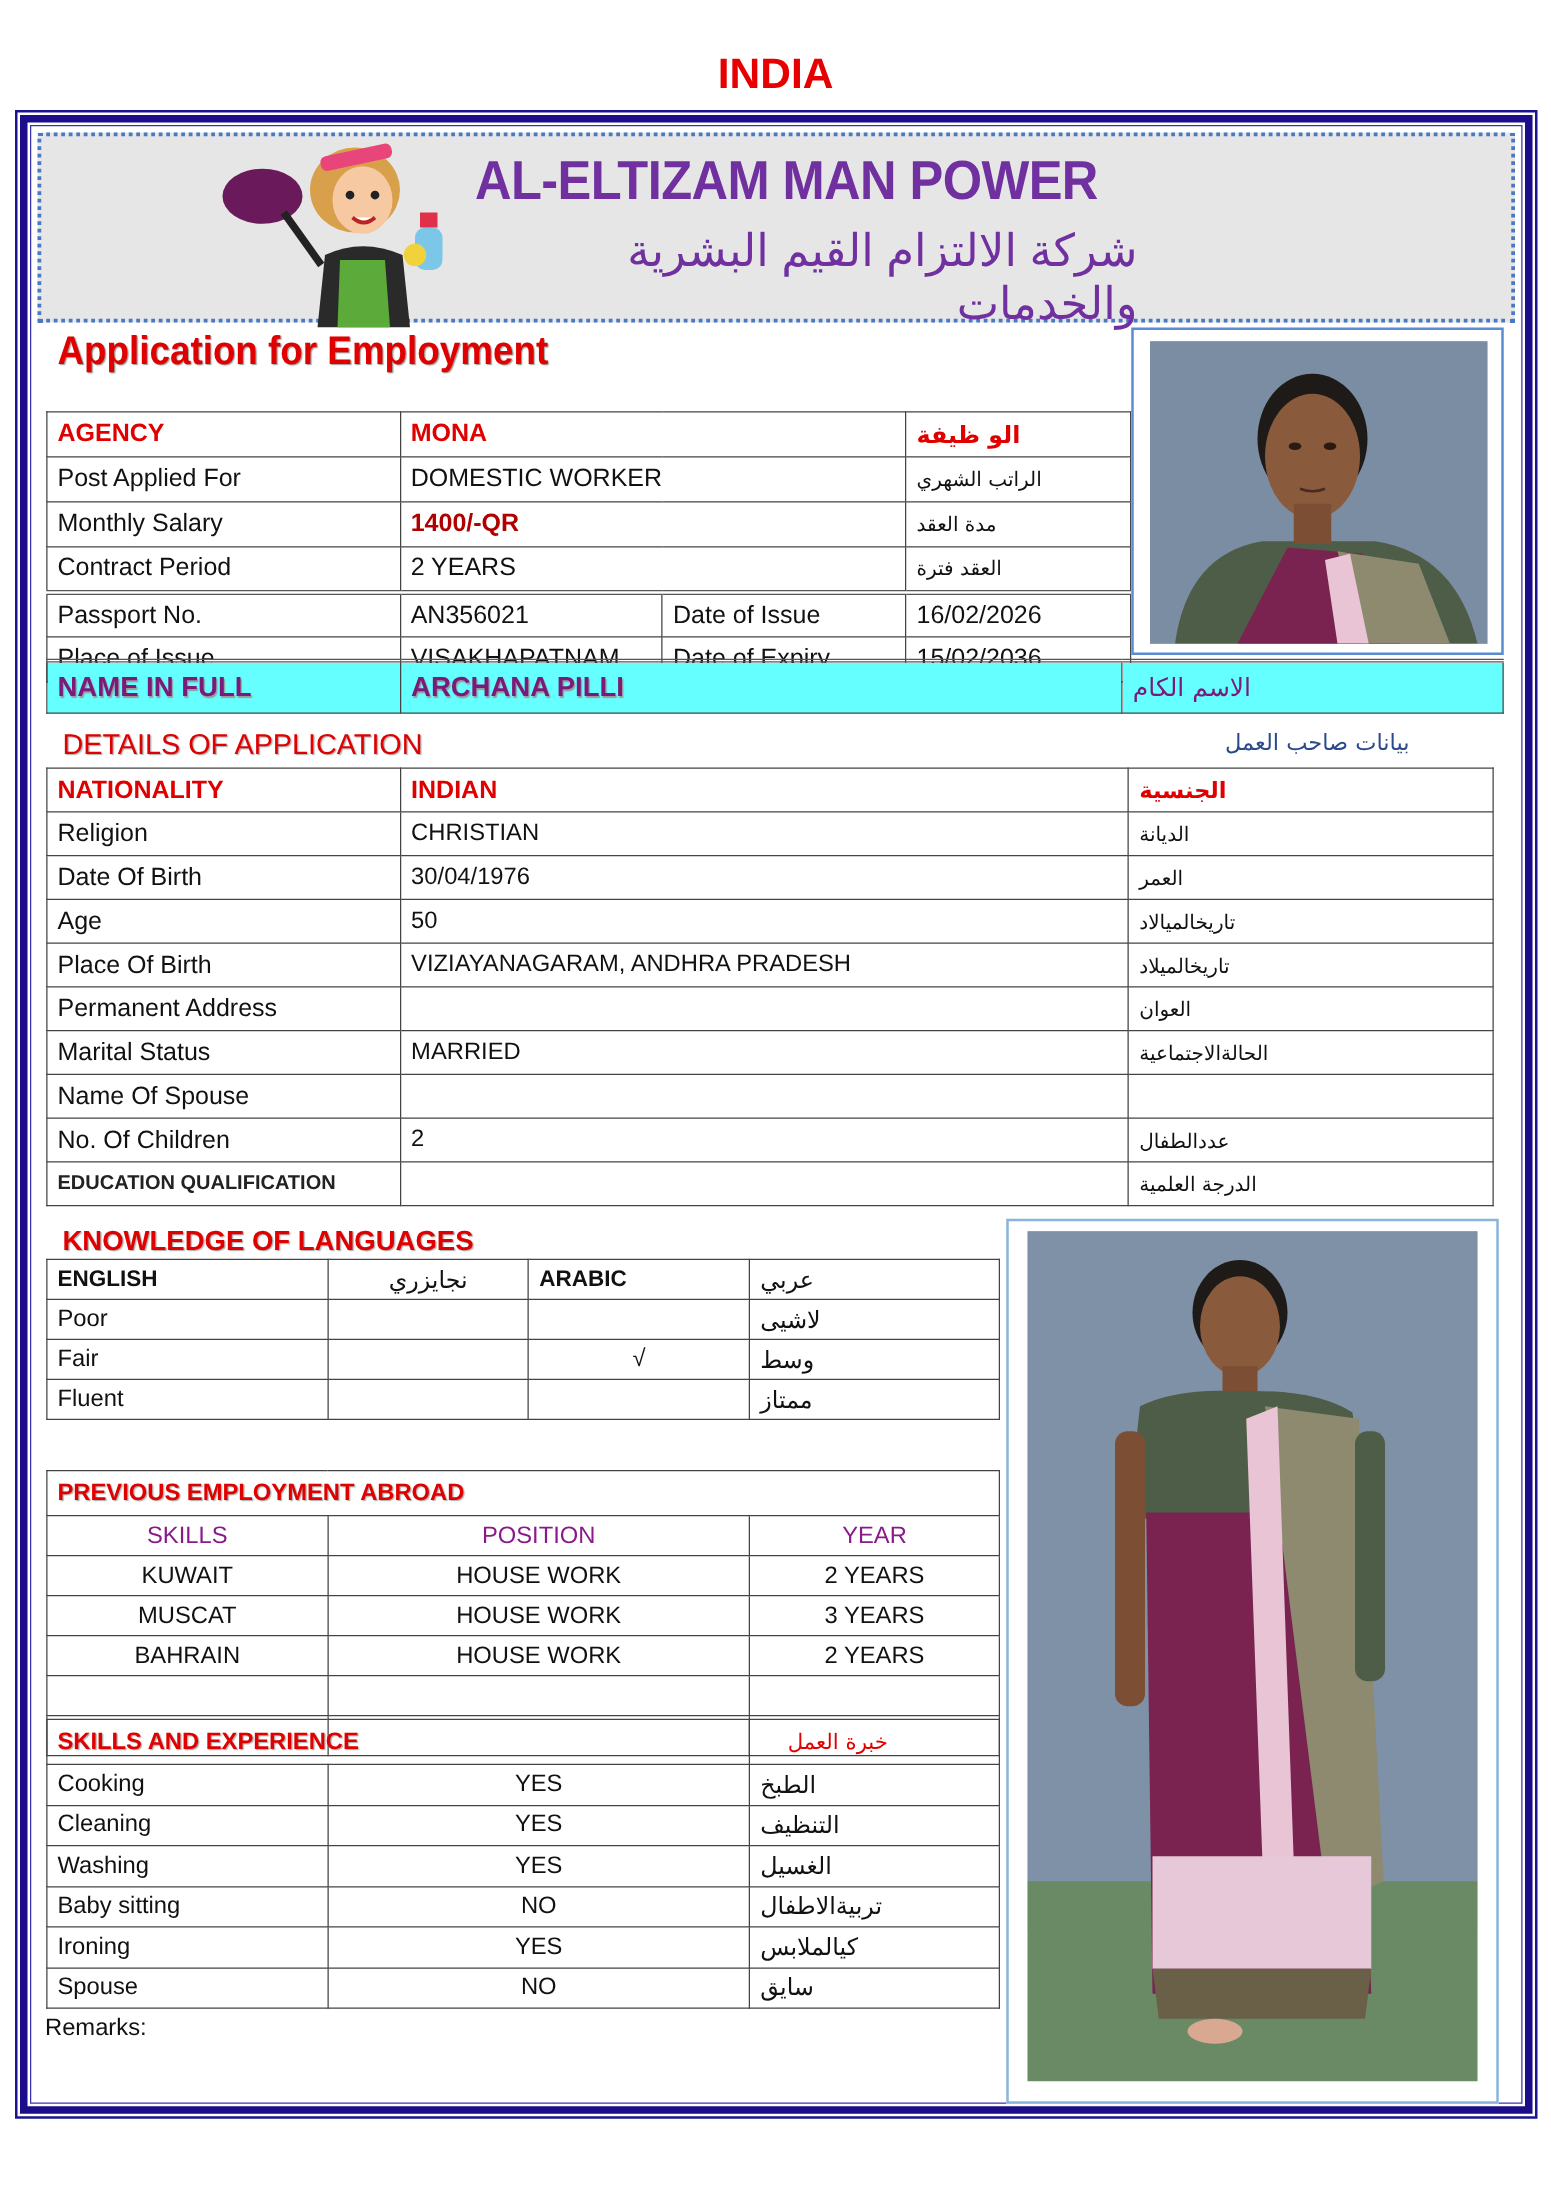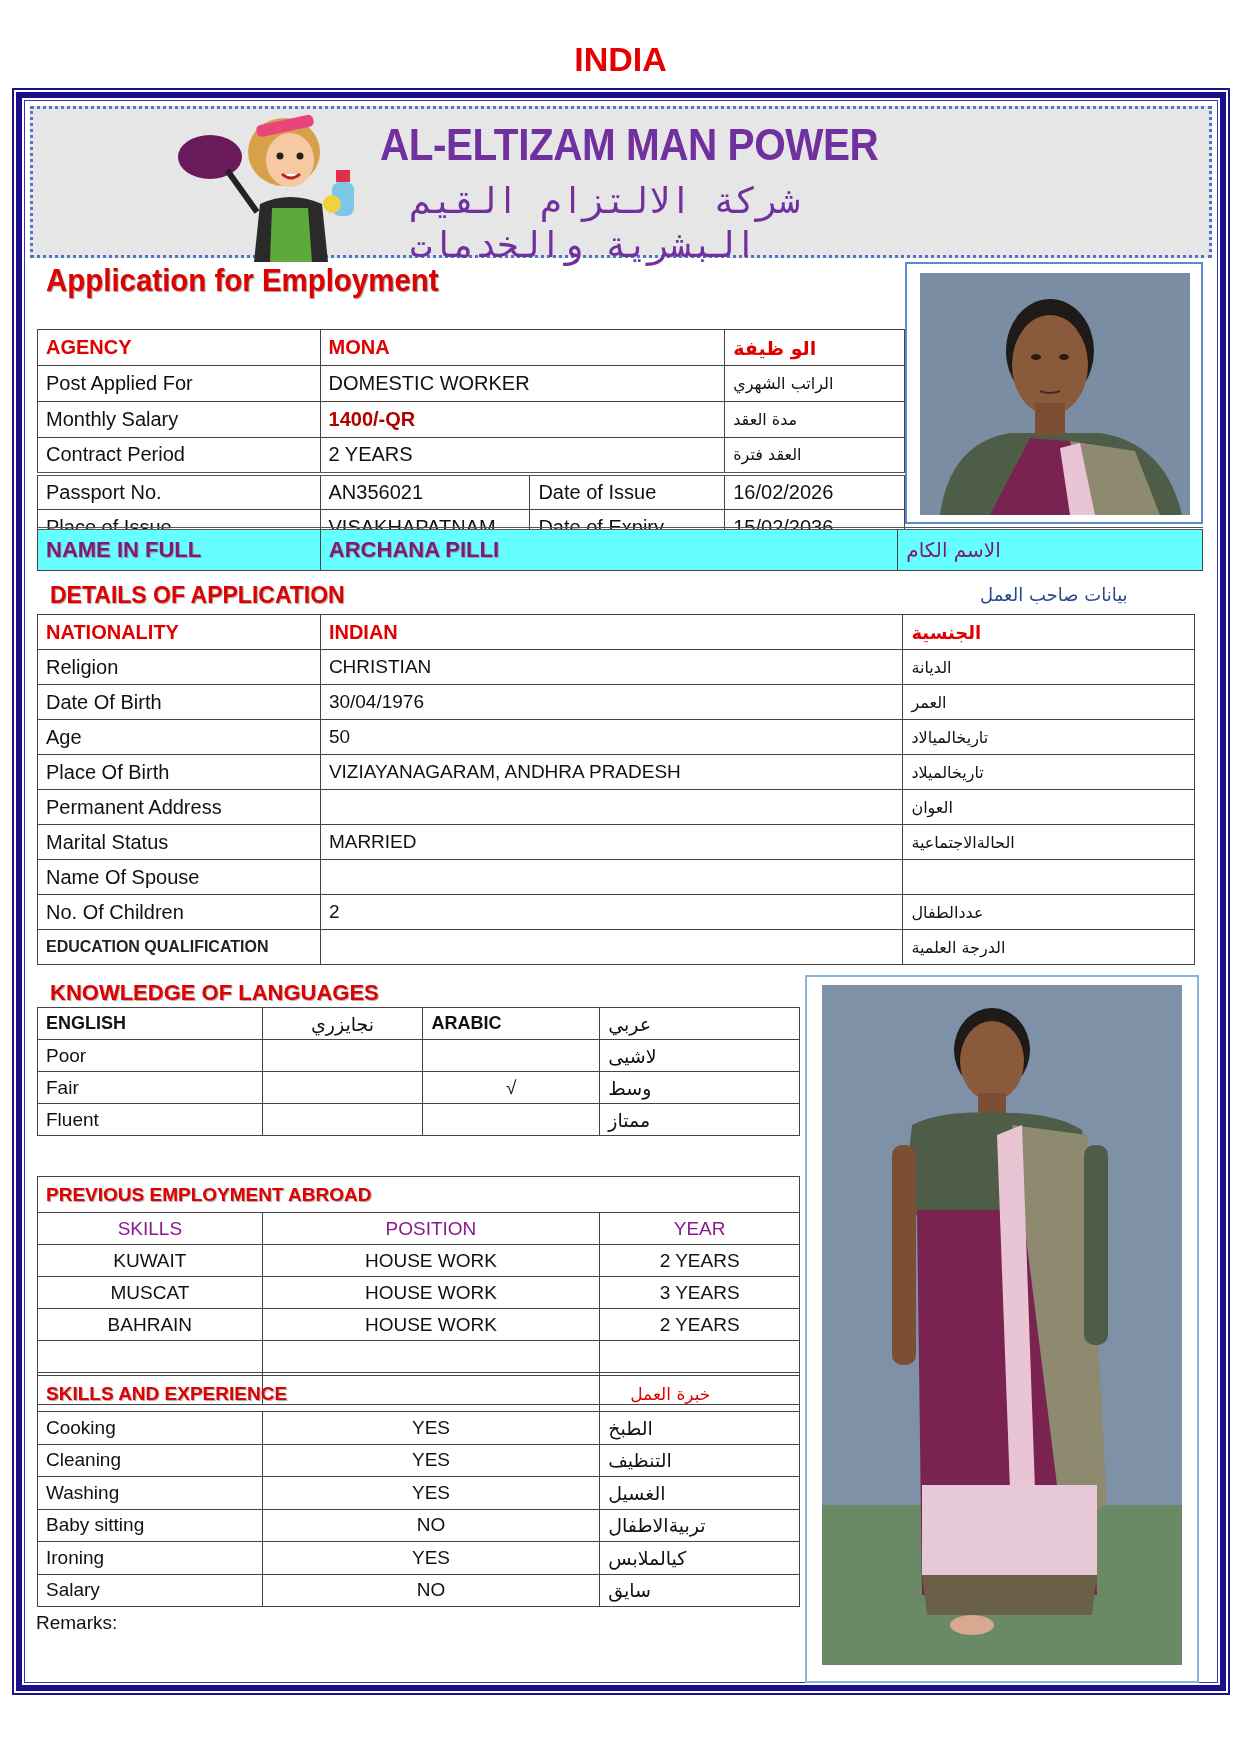--- a/index.html
+++ b/index.html
@@ -18,7 +18,7 @@
   #header-box { left: 30px; top: 106px; width: 1182px; height: 152px; background: #e6e6e6; border: 3px dotted #4a78c2; }
   #logo { left: 172px; top: 112px; width: 200px; height: 150px; }
   #company-name { left: 380px; top: 120px; font-size: 44px; font-weight: bold; color: #7030a0; font-family: "Liberation Sans", sans-serif; letter-spacing: -0.5px; transform: scaleX(0.92); transform-origin: left top; }
-  #company-arabic { left: 410px; top: 180px; font-size: 36px; color: #7030a0; direction: rtl; font-family: Liberation Mono, monospace; width: 500px; text-align: left; }
+  #company-arabic { left: 410px; top: 180px; font-size: 36px; color: #7030a0; direction: rtl; font-family: Liberation Sans, sans-serif; width: 500px; text-align: right; }
 
   #app-title { left: 46px; top: 262px; font-size: 32px; font-weight: bold; color: #e00000; text-shadow: 1px 1px 1px #999; transform: scaleX(0.92); transform-origin: left top; }
 

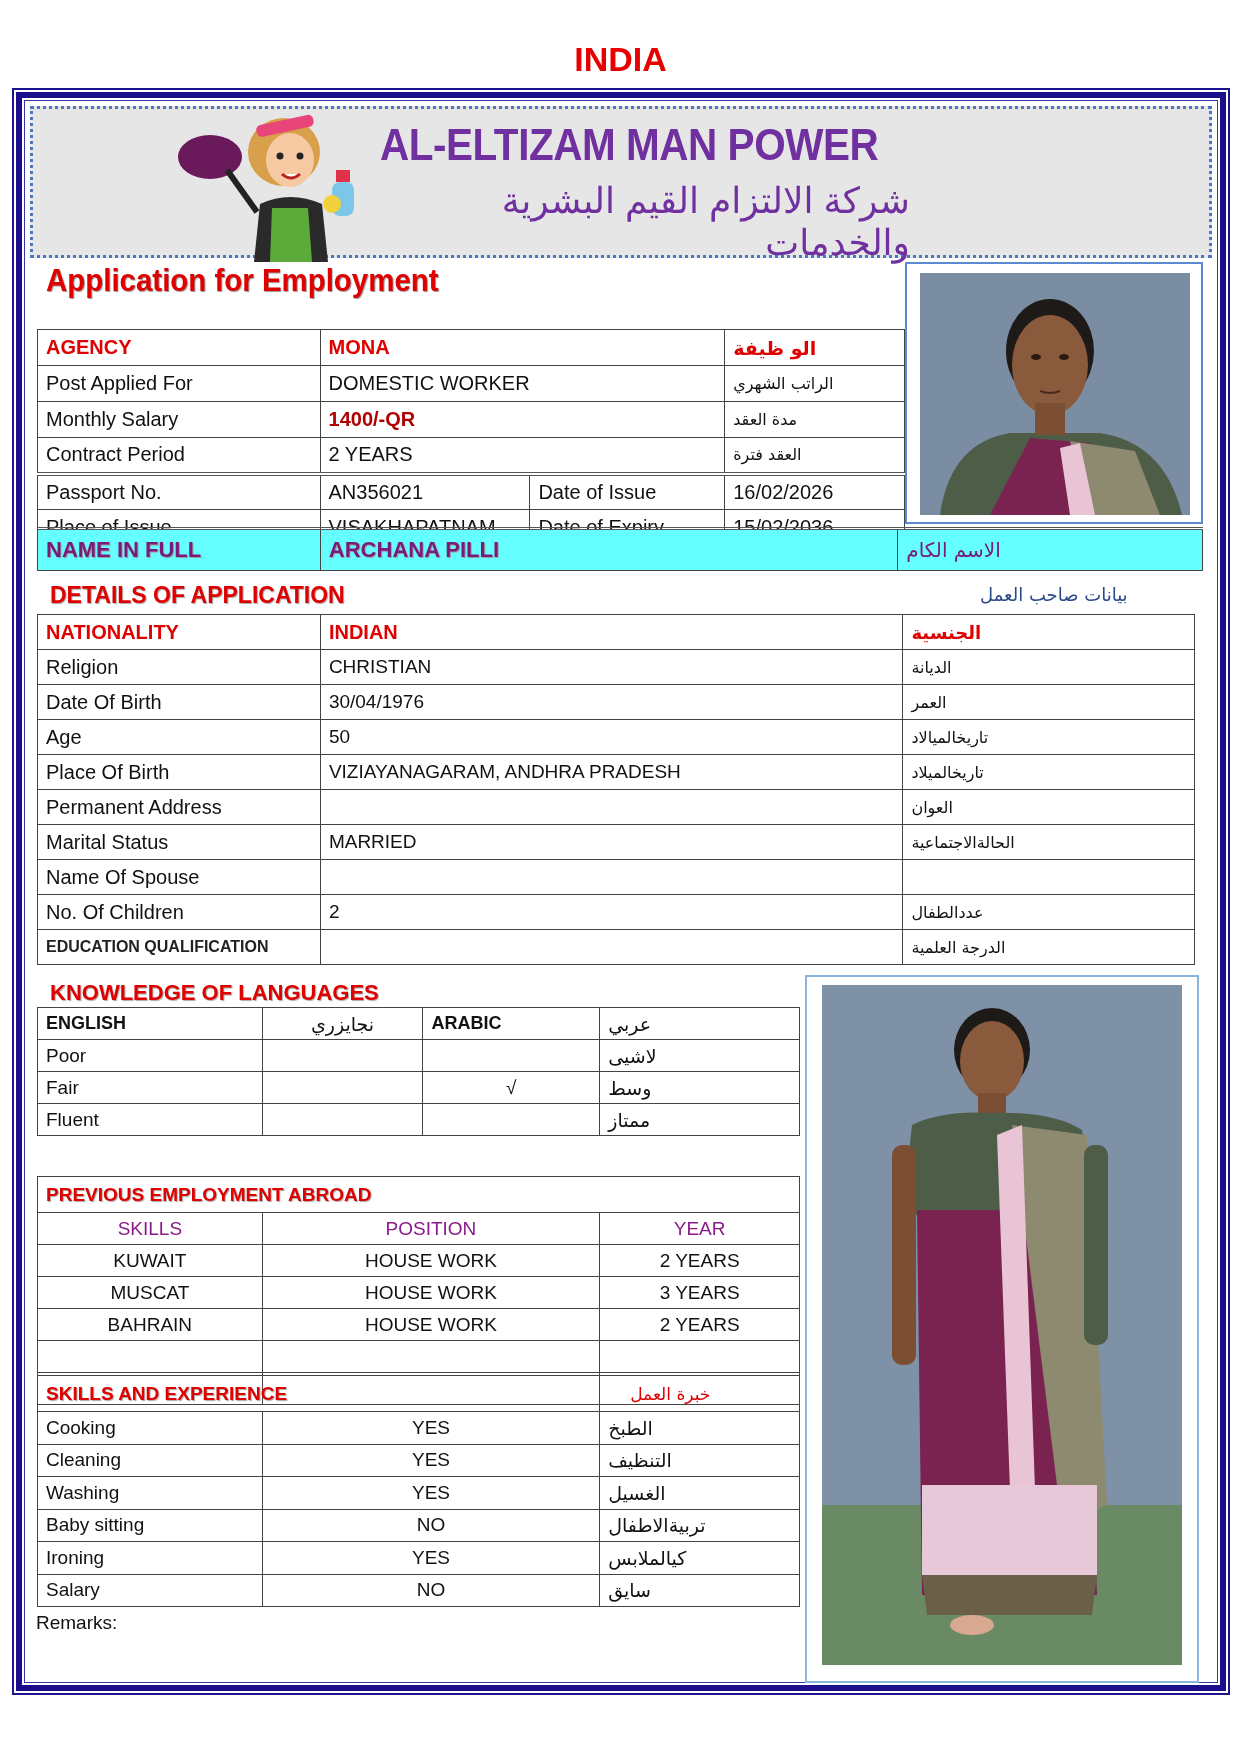--- a/index.html
+++ b/index.html
@@ -45,7 +45,7 @@
   #name-table td { height: 42px; background: #66ffff; font-size: 22px; border-top: 3px double #555; }
   #name-table .name-label, #name-table .name-value { color: #7a1a7a; font-weight: bold; text-shadow: 1px 1px 1px #999; }
 
-  #details-heading { left: 50px; top: 582px; font-size: 23px; font-weight: bold; color: #e00000; text-shadow: 1px 1px 1px #aaa; }
+  #details-heading { left: 50px; top: 582px; font-size: 23px; font-weight: normal; color: #e00000; text-shadow: 1px 1px 1px #aaa; }
   #details-heading-ar { left: 980px; top: 584px; font-size: 18px; color: #2a4a8a; direction: rtl; font-family: "DejaVu Sans", sans-serif; }
 
   #details-table { left: 37px; top: 614px; width: 1158px; }

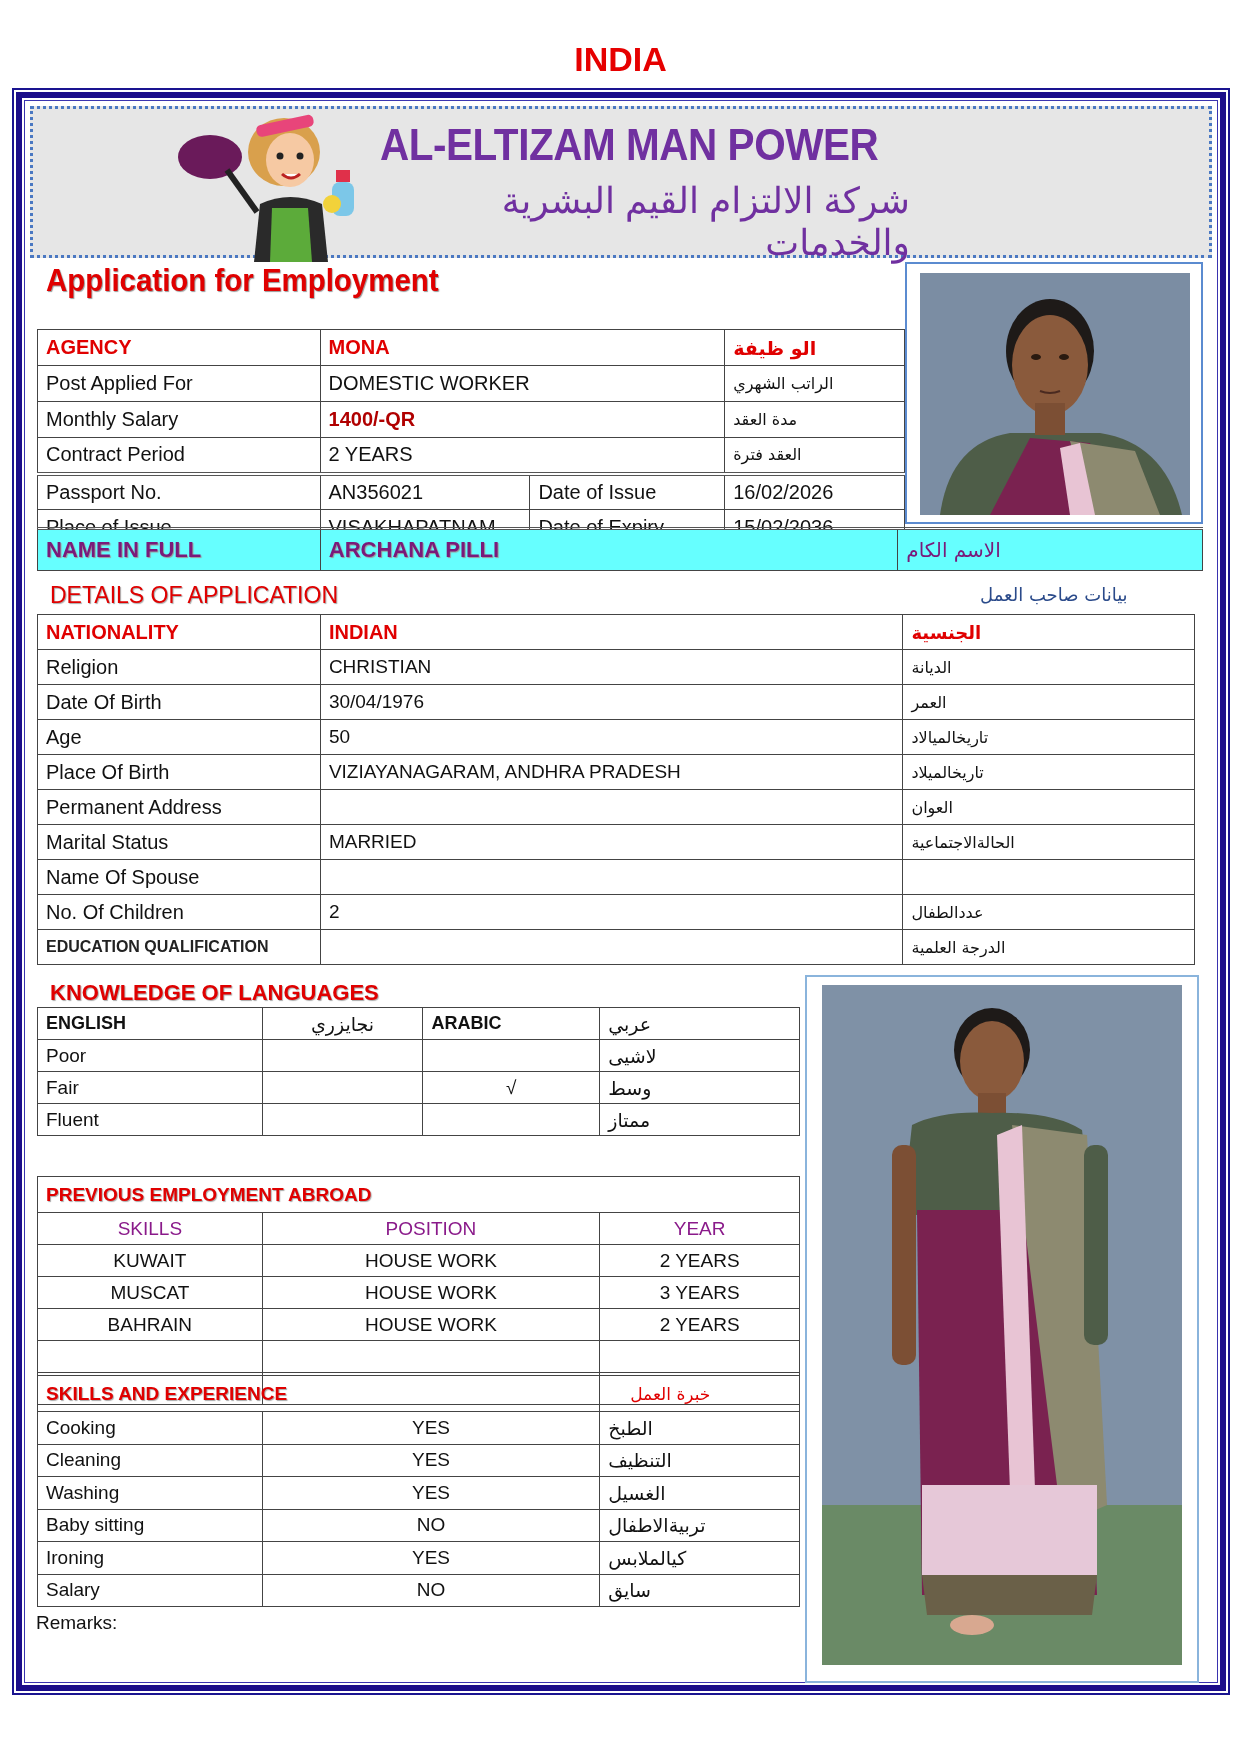--- a/index.html
+++ b/index.html
@@ -368,7 +368,7 @@
         <td class="ar">كيالملابس</td>
       </tr>
       <tr>
-        <td>Salary</td>
+        <td>Spouse</td>
         <td class="center">NO</td>
         <td class="ar">سايق</td>
       </tr>

